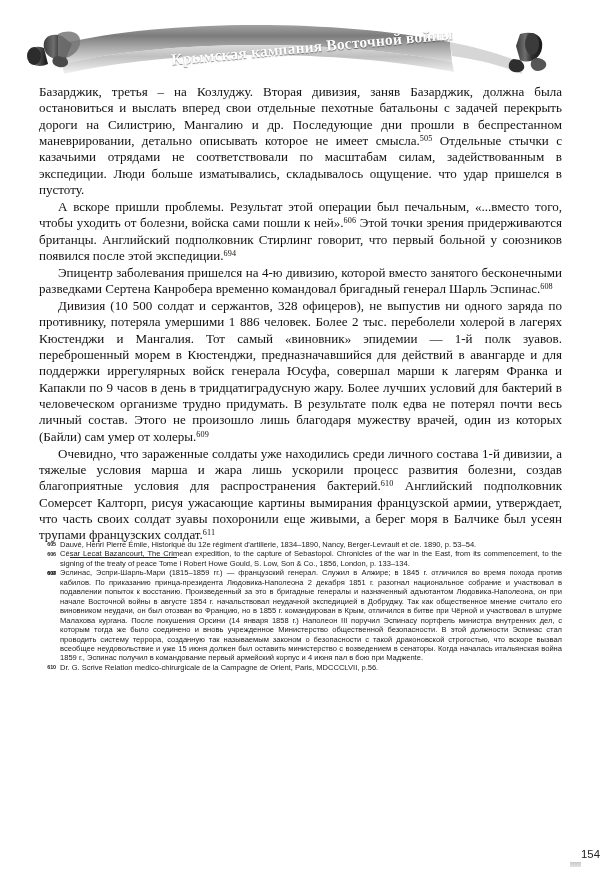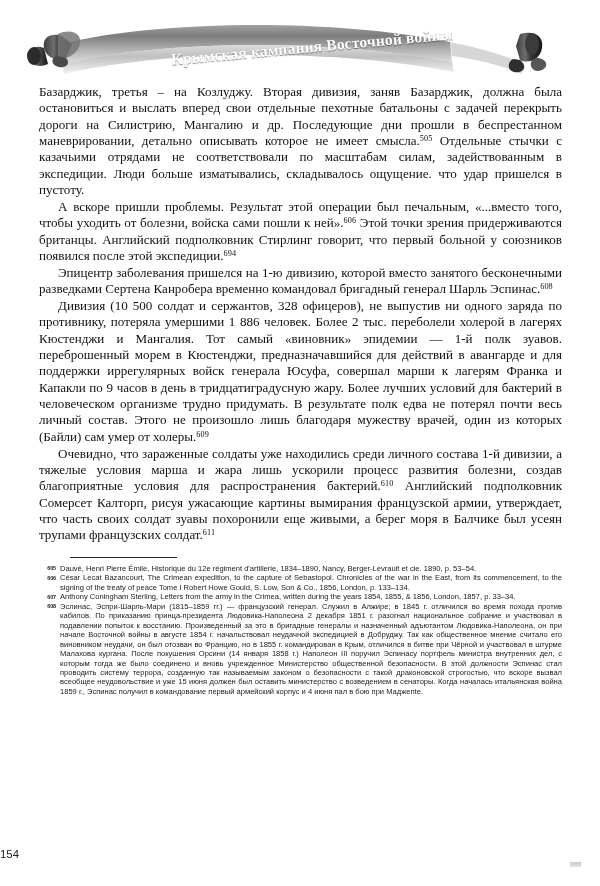--- a/index.html
+++ b/index.html
@@ -195,7 +195,7 @@
 
   <p class="para"><span>А вскоре пришли проблемы. Результат этой операции был печальным, «...вместо того, чтобы уходить от болезни, войска сами пошли к ней».</span><sup class="fn">606</sup><span> Этой точки зрения придерживаются британцы. Английский подполковник Стирлинг говорит, что первый больной у союзников появился после этой экспедиции.</span><sup class="fn">694</sup></p>
 
-  <p class="para"><span>Эпицентр заболевания пришелся на 1-ю дивизию, которой вместо занятого бесконечными разведками Сертена Канробера временно командовал бригадный генерал Шарль Эспинас.</span><sup class="fn">608</sup><span></span></p>
+  <p class="para"><span>Эпицентр заболевания пришелся на 4-ю дивизию, которой вместо занятого бесконечными разведками Сертена Канробера временно командовал бригадный генерал Шарль Эспинас.</span><sup class="fn">608</sup><span></span></p>
 
   <p class="para"><span>Дивизия (10 500 солдат и сержантов, 328 офицеров), не выпустив ни одного заряда по противнику, потеряла умершими 1 886 человек. Более 2 тыс. переболели холерой в лагерях Кюстенджи и Мангалия. Тот самый «виновник» эпидемии — 1-й полк зуавов. переброшенный морем в Кюстенджи, предназначавшийся для действий в авангарде и для поддержки иррегулярных войск генерала Юсуфа, совершал марши к лагерям Франка и Капакли по 9 часов в день в тридцатиградусную жару. Более лучших условий для бактерий в человеческом организме трудно придумать. В результате полк едва не потерял почти весь личный состав. Этого не произошло лишь благодаря мужеству врачей, один из которых (Байли) сам умер от холеры.</span><sup class="fn">609</sup><span></span></p>
 

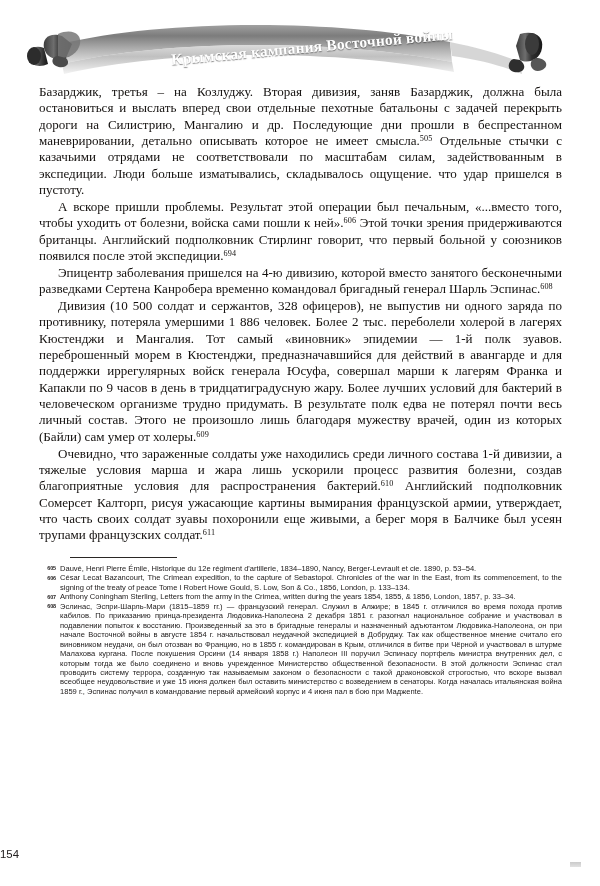--- a/index.html
+++ b/index.html
@@ -89,7 +89,7 @@
   .footnotes {
     position: absolute;
     left: 39px;
-    top: 564px;
+    top: 540px;
     width: 523px;
     font-family: "Liberation Sans", "DejaVu Sans", sans-serif;
     color: #232020;

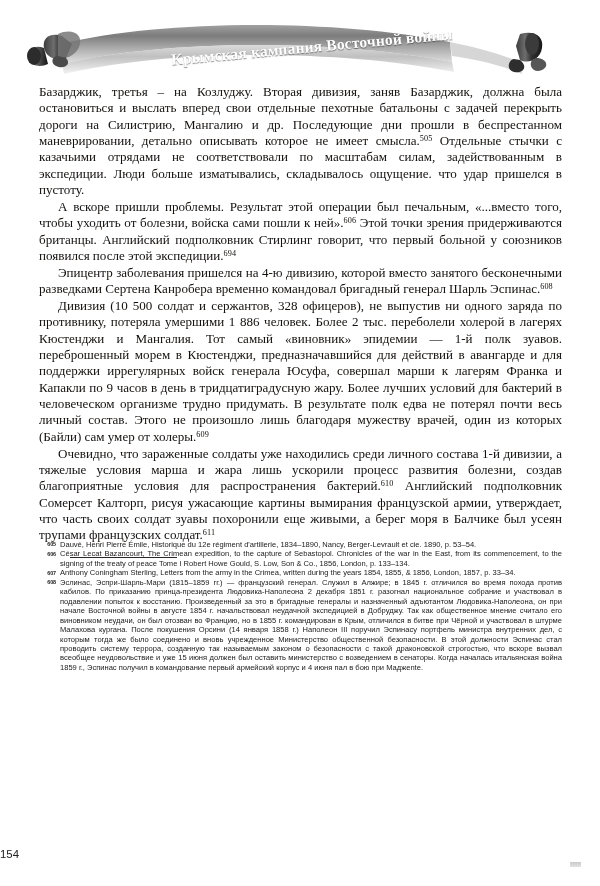--- a/index.html
+++ b/index.html
@@ -213,7 +213,7 @@
     <span class="fn-num">606</span><span>César Lecat Bazancourt, The Crimean expedition, to the capture of Sebastopol. Chronicles of the war in the East, from its commencement, to the signing of the treaty of peace Tome I Robert Howe Gould, S. Low, Son &amp; Co., 1856, London, p. 133–134.</span>
   </div>
   <div class="fn-item">
-    <span class="fn-num">607</span><span>Anthony Coningham Sterling, Letters from the army in the Crimea, written during the years 1854, 1855, &amp; 1856, London, 1857, p. 33–34.</span>
+    <span class="fn-num">607</span>
   </div>
   <div class="fn-item">
     <span class="fn-num">608</span><span>Эслинас, Эспри-Шарль-Мари (1815–1859 гг.) — французский генерал. Служил в Алжире; в 1845 г. отличился во время похода против кабилов. По приказанию принца-президента Людовика-Наполеона 2 декабря 1851 г. разогнал национальное собрание и участвовал в подавлении попыток к восстанию. Произведенный за это в бригадные генералы и назначенный адъютантом Людовика-Наполеона, он при начале Восточной войны в августе 1854 г. начальствовал неудачной экспедицией в Добруджу. Так как общественное мнение считало его виновником неудачи, он был отозван во Францию, но в 1855 г. командирован в Крым, отличился в битве при Чёрной и участвовал в штурме Малахова кургана. После покушения Орсини (14 января 1858 г.) Наполеон III поручил Эспинасу портфель министра внутренних дел, с которым тогда же было соединено и вновь учрежденное Министерство общественной безопасности. В этой должности Эспинас стал проводить систему террора, созданную так называемым законом о безопасности с такой драконовской строгостью, что вскоре вызвал всеобщее неудовольствие и уже 15 июня должен был оставить министерство с возведением в сенаторы. Когда началась итальянская война 1859 г., Эспинас получил в командование первый армейский корпус и 4 июня пал в бою при Маджente.</span>

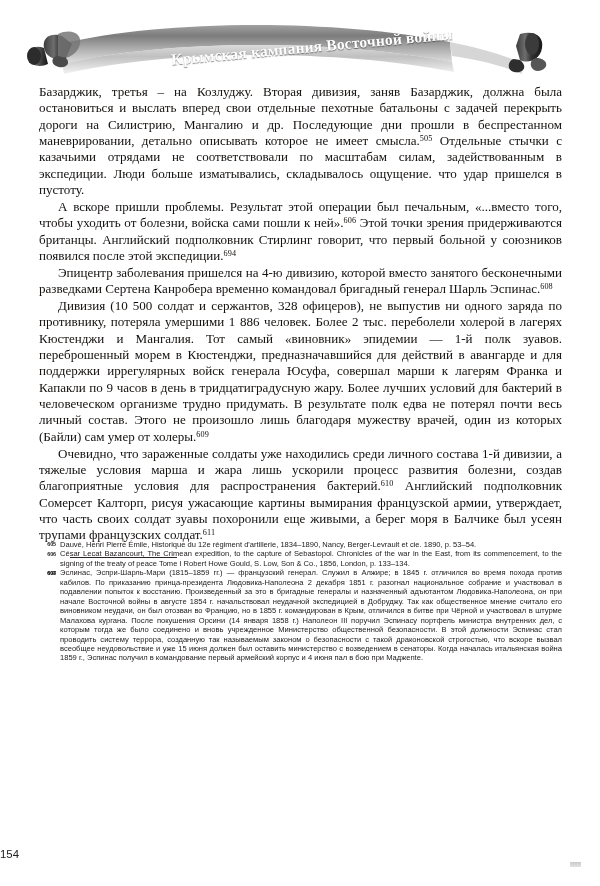--- a/index.html
+++ b/index.html
@@ -218,6 +218,9 @@
   <div class="fn-item">
     <span class="fn-num">608</span><span>Эслинас, Эспри-Шарль-Мари (1815–1859 гг.) — французский генерал. Служил в Алжире; в 1845 г. отличился во время похода против кабилов. По приказанию принца-президента Людовика-Наполеона 2 декабря 1851 г. разогнал национальное собрание и участвовал в подавлении попыток к восстанию. Произведенный за это в бригадные генералы и назначенный адъютантом Людовика-Наполеона, он при начале Восточной войны в августе 1854 г. начальствовал неудачной экспедицией в Добруджу. Так как общественное мнение считало его виновником неудачи, он был отозван во Францию, но в 1855 г. командирован в Крым, отличился в битве при Чёрной и участвовал в штурме Малахова кургана. После покушения Орсини (14 января 1858 г.) Наполеон III поручил Эспинасу портфель министра внутренних дел, с которым тогда же было соединено и вновь учрежденное Министерство общественной безопасности. В этой должности Эспинас стал проводить систему террора, созданную так называемым законом о безопасности с такой драконовской строгостью, что вскоре вызвал всеобщее неудовольствие и уже 15 июня должен был оставить министерство с возведением в сенаторы. Когда началась итальянская война 1859 г., Эспинас получил в командование первый армейский корпус и 4 июня пал в бою при Маджente.</span>
   </div>
+  <div class="fn-item">
+    <span class="fn-num">610</span><span>Dr. G. Scrive Relation medico-chirurgicale de la Campagne de Orient, Paris, MDCCCLVII, p.56.</span>
+  </div>
 </div>
 
 <div class="page-number">154</div>

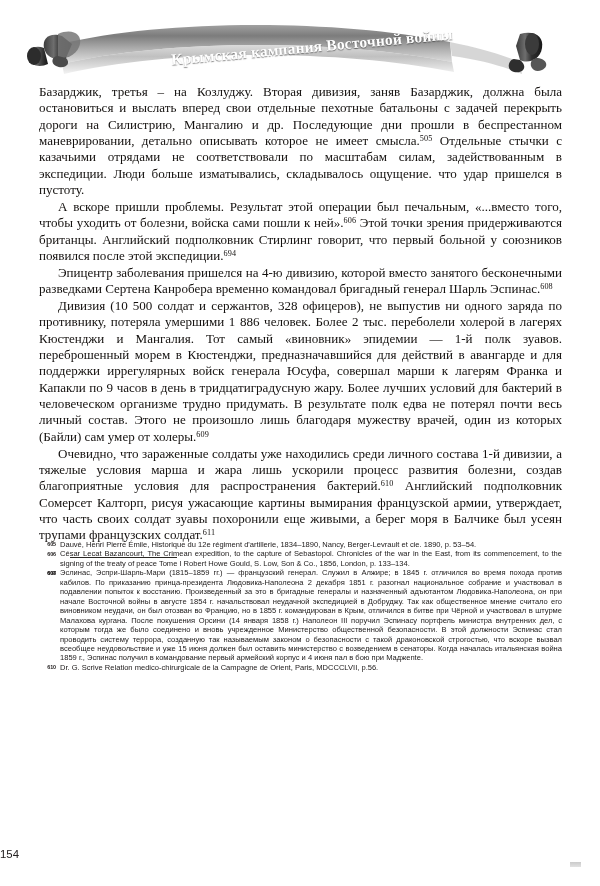--- a/index.html
+++ b/index.html
@@ -119,7 +119,7 @@
     left: 0;
     top: 848px;
     width: 600px;
-    text-align: left;
+    text-align: right;
     font-family: "Liberation Sans", "DejaVu Sans", sans-serif;
     font-size: 11.4px;
     color: #242121;

